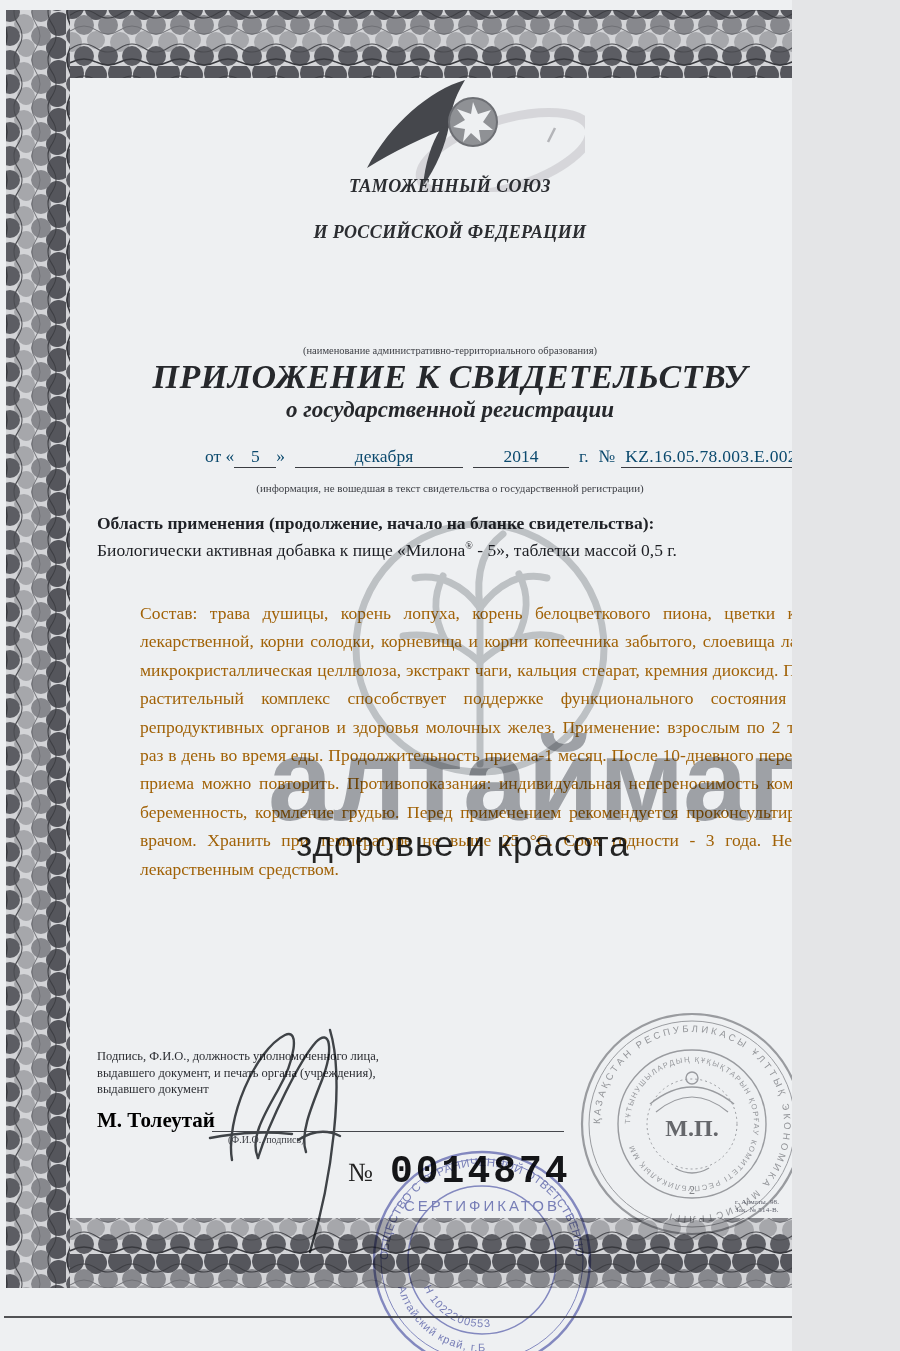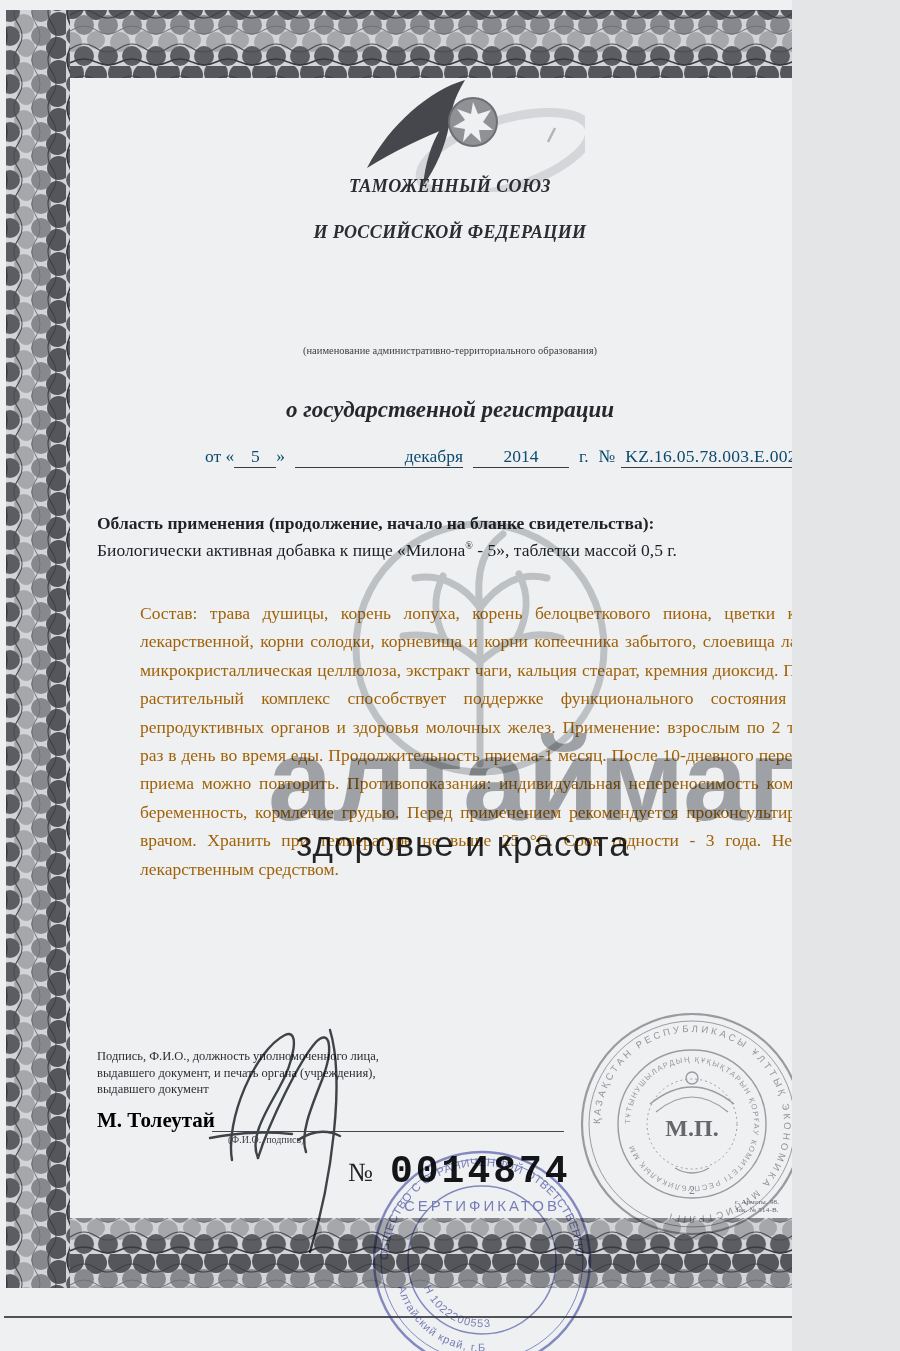--- a/index.html
+++ b/index.html
@@ -91,6 +91,7 @@
   <div class="abs ctr small-cap" style="top:345px">(наименование административно-территориального образования)</div>
 
   <div class="abs ctr org" style="top:222px">И РОССИЙСКОЙ ФЕДЕРАЦИИ</div>
+  <div class="abs ctr title" style="top:358px">ПРИЛОЖЕНИЕ К СВИДЕТЕЛЬСТВУ</div>
   <div class="abs ctr subtitle" style="top:397px">о государственной регистрации</div>
 
   <div class="abs daterow">

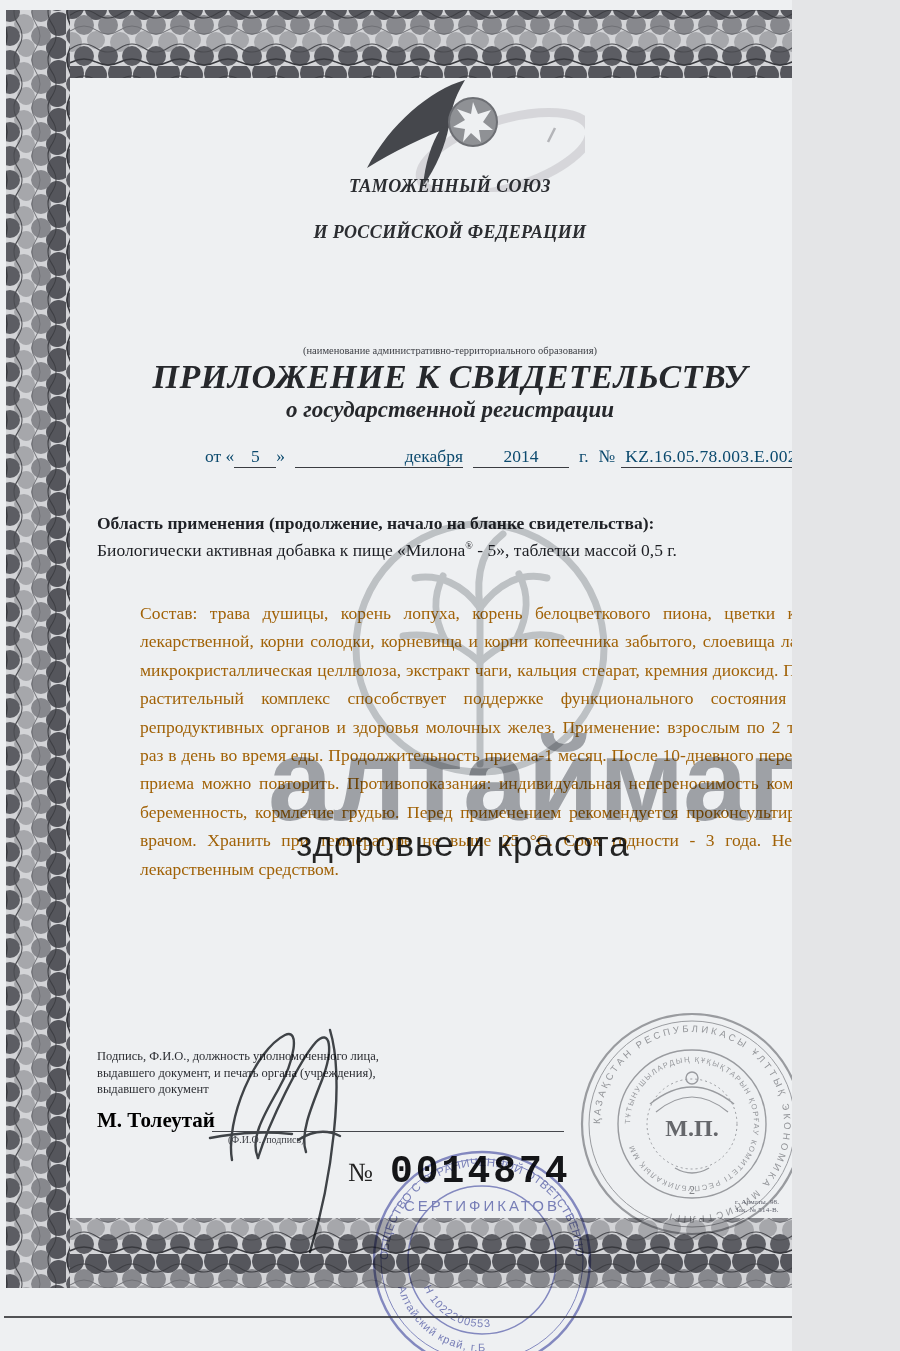--- a/index.html
+++ b/index.html
@@ -16,7 +16,7 @@
   .daterow{left:205px;top:446px;font-size:17.5px;display:flex;align-items:baseline;white-space:nowrap;color:#0c4a6e;}
   .u{border-bottom:1.3px solid #3a3c41;text-align:center;}
   .u.day{width:42px;}
-  .u.month{width:158px;text-align:right;padding-left:10px;}
+  .u.month{width:158px;text-align:center;padding-left:10px;}
   .u.year{width:96px;}
   .u.num{padding:0 4px;letter-spacing:.3px;}
   .gap{width:10px;}

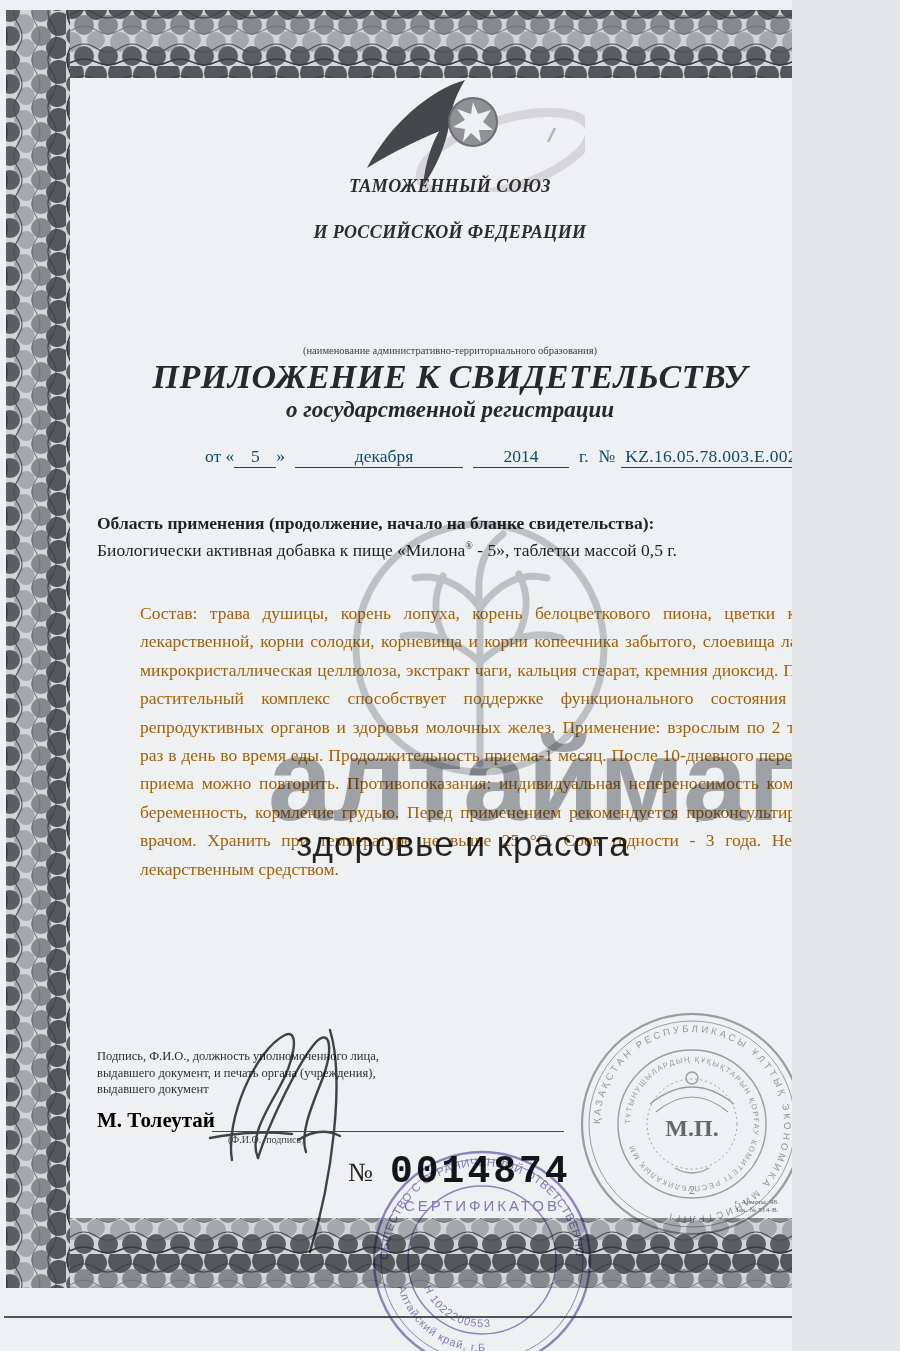--- a/index.html
+++ b/index.html
@@ -109,6 +109,7 @@
     <span class="gap" style="width:6px"></span>
     <span class="u num">KZ.16.05.78.003.Е.002840.12.14</span>
   </div>
+  <div class="abs ctr small-cap" style="top:482px;font-size:11px">(информация, не вошедшая в текст свидетельства о государственной регистрации)</div>
 
   <div class="abs scope-h">Область применения (продолжение, начало на бланке свидетельства):</div>
   <div class="abs scope-l"><span>Биологически активная добавка к пище «Милона</span><sup class="reg">®</sup><span> - 5», таблетки массой 0,5 г.</span></div>

